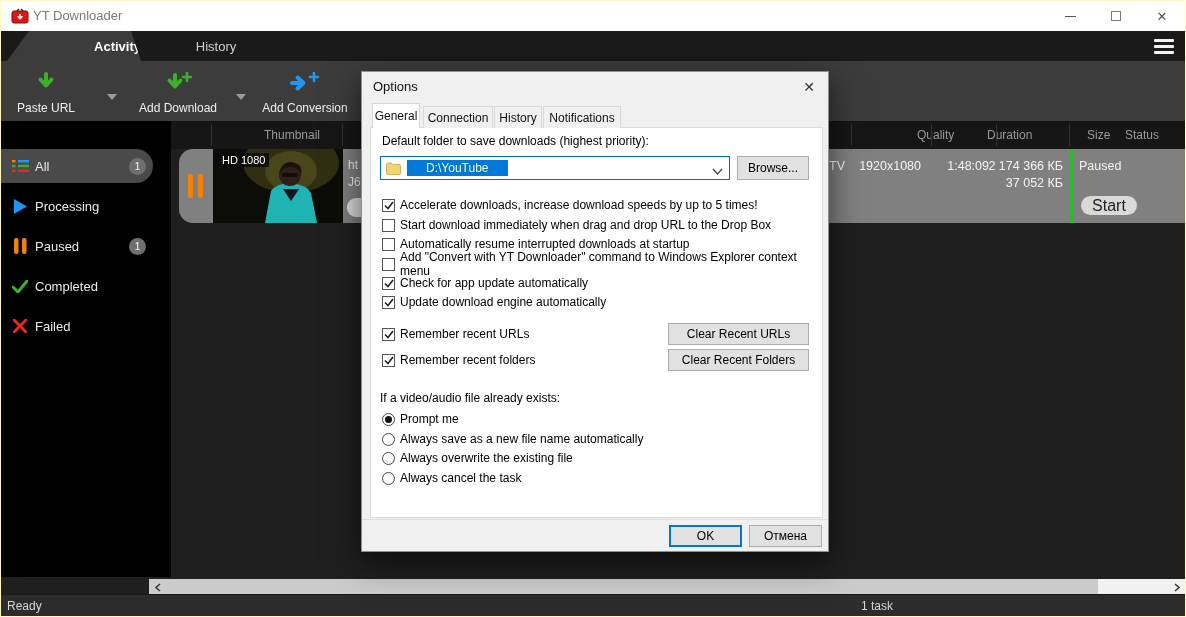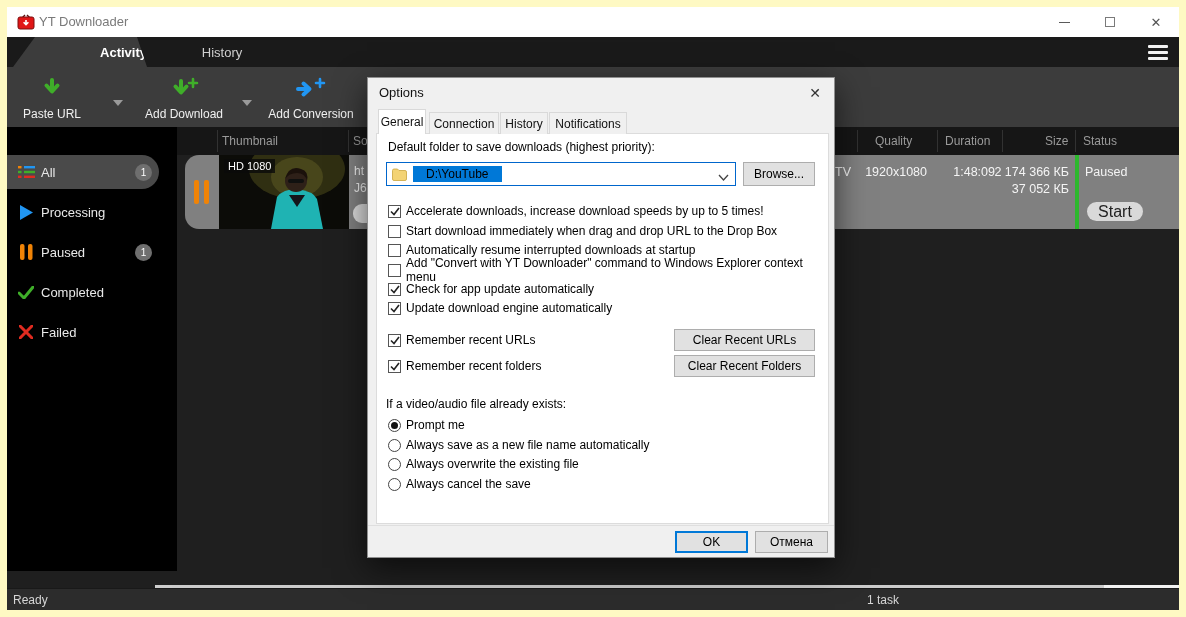--- a/index.html
+++ b/index.html
@@ -5,7 +5,7 @@
   * { margin:0; padding:0; box-sizing:border-box; }
   body { font-family:"Liberation Sans", sans-serif; background:#555; }
   .window { position:relative; width:1186px; height:617px; background:#1f1f1f;
-            border:7px solid #fef9c3; overflow:hidden; font-family:"Liberation Sans",sans-serif; }
+            border:1px solid #fef9c3; overflow:hidden; font-family:"Liberation Sans",sans-serif; }
   .abs { position:absolute; }
 
   

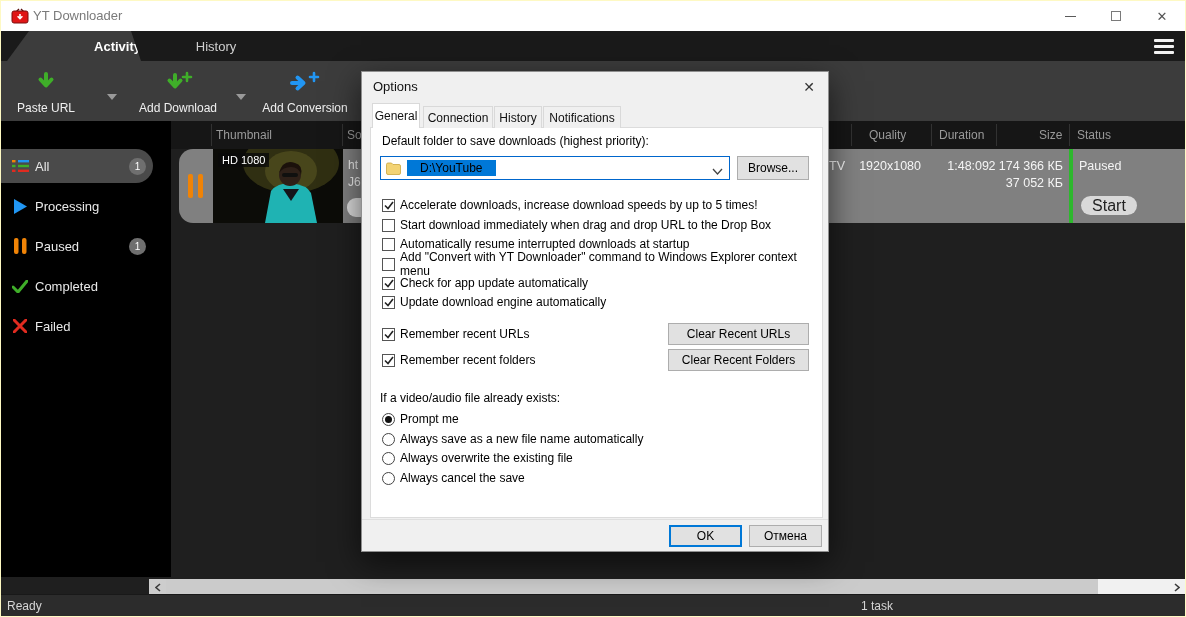--- a/index.html
+++ b/index.html
@@ -45,7 +45,7 @@
   
   .thead { position:absolute; left:170px; top:120px; right:0; height:28px; background:#161616; color:#9a9a9a; font-size:12px; }
   .thead .sep { position:absolute; top:3px; width:1px; height:22px; background:#323232; }
-  .thead span { position:absolute; top:7px; }
+  .thead span { position:absolute; top:7px;margin-left:48px; }
   .trow { position:absolute; left:178px; top:148px; right:0; height:74px; background:#808080; border-radius:14px 0 0 14px; color:#f4f4f4; }
   .pause-ic { position:absolute; left:9px; top:25px; display:flex; gap:5px; }
   .pause-ic div { width:5px; height:24px; background:#f08306; border-radius:2px; }

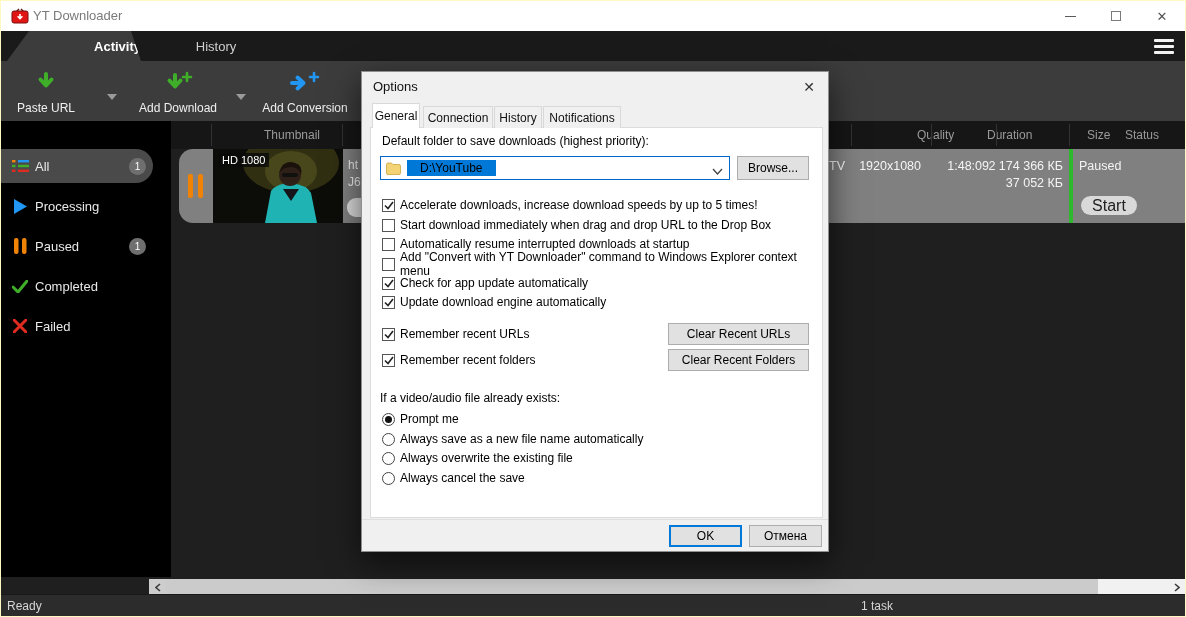--- a/index.html
+++ b/index.html
@@ -85,7 +85,7 @@
   .fld-label { position:absolute; left:20px; top:62px; }
   .combo { position:absolute; left:18px; top:84px; width:350px; height:24px; background:#fff; border:1px solid #0066cc;
            display:flex; align-items:center; padding-left:5px; }
-  .combo .val { background:#0078d7; color:#000000; padding:1px 13px; margin-left:6px; }
+  .combo .val { background:#0078d7; color:#fef9c3; padding:1px 19px; margin-left:6px; }
   .combo .chev { position:absolute; right:6px; top:7px; }
   .browse-btn { position:absolute; left:375px; top:84px; width:72px; height:24px; background:#e1e1e1; border:1px solid #adadad;
                 display:flex; align-items:center; justify-content:center; }

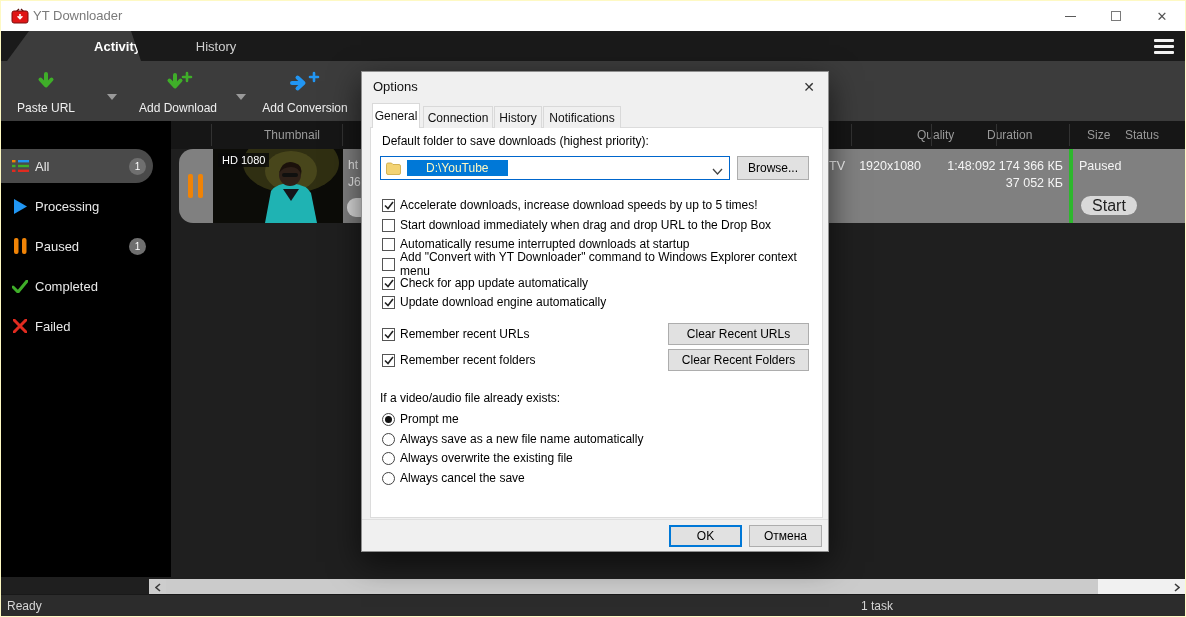--- a/index.html
+++ b/index.html
@@ -407,7 +407,7 @@
     </div>
     <div class="rdrow" style="top:398px">
       <span class="rd"></span>
-      <span>Always cancel the save</span>
+      <span>Always cancel the task</span>
     </div>
 
     <div class="dlg-footer-line"></div>

